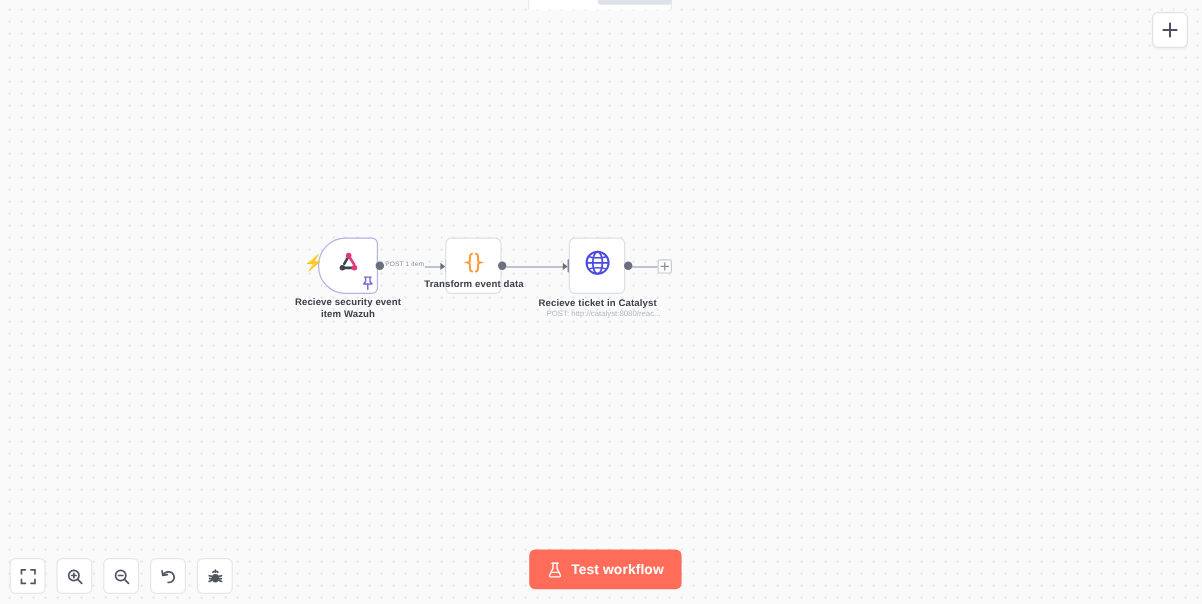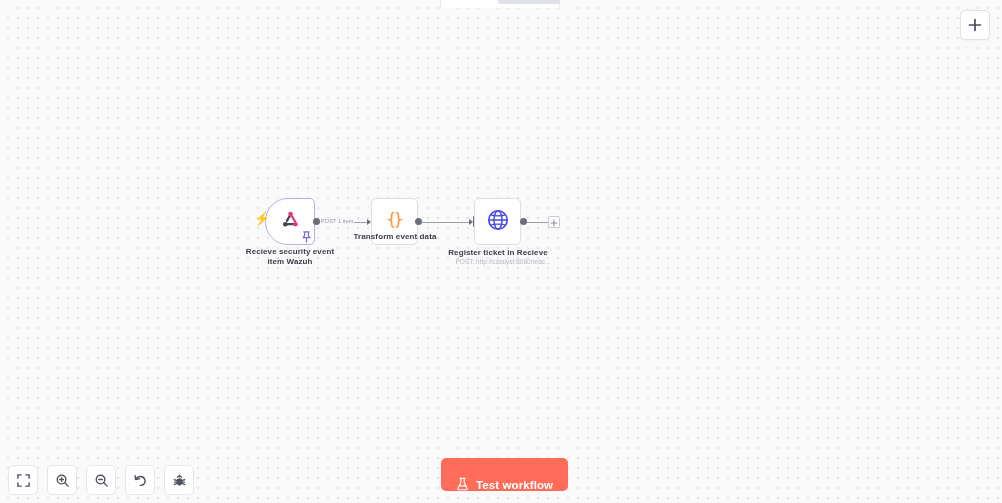--- a/index.html
+++ b/index.html
@@ -266,7 +266,7 @@
       </span>
     </div>
     <div class="endpoint-out" style="left:520px; top:218px;"></div>
-    <div class="node-caption" style="left:448px; top:248px; width:100px;">Register ticket in Recieve</div>
+    <div class="node-caption" style="left:448px; top:248px; width:100px;">Recieve ticket in Catalyst</div>
     <div class="node-subcaption" style="left:448px; top:258px; width:110px;">POST: http://catalyst:8080/reac...</div>
 
     <div class="plus-endpoint" style="left:548px; top:216px;">

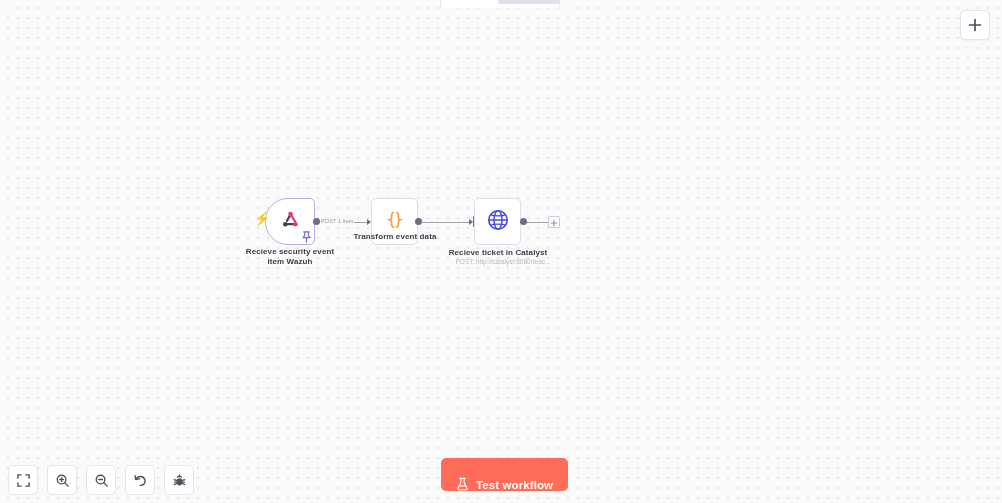--- a/index.html
+++ b/index.html
@@ -182,7 +182,7 @@
     color: #ffffff;
     border: none;
     border-radius: 5px;
-    display: flex; align-items: flex-end; justify-content: center;
+    display: flex; align-items: center; justify-content: center;
     gap: 7px;
     font-size: 11.5px;
     font-weight: 600;

